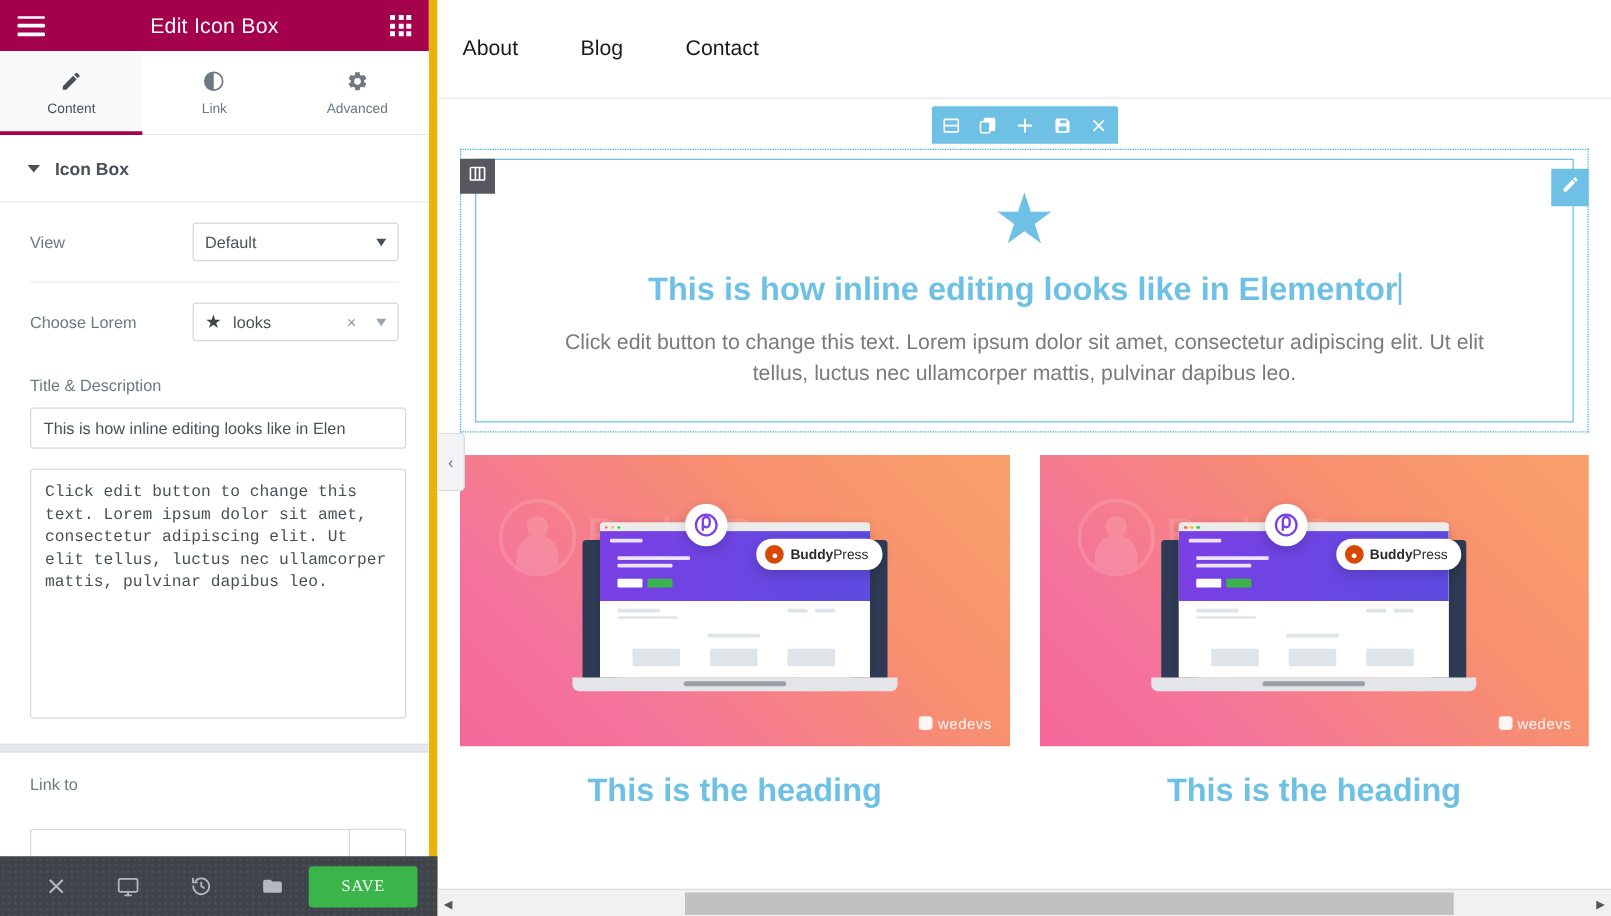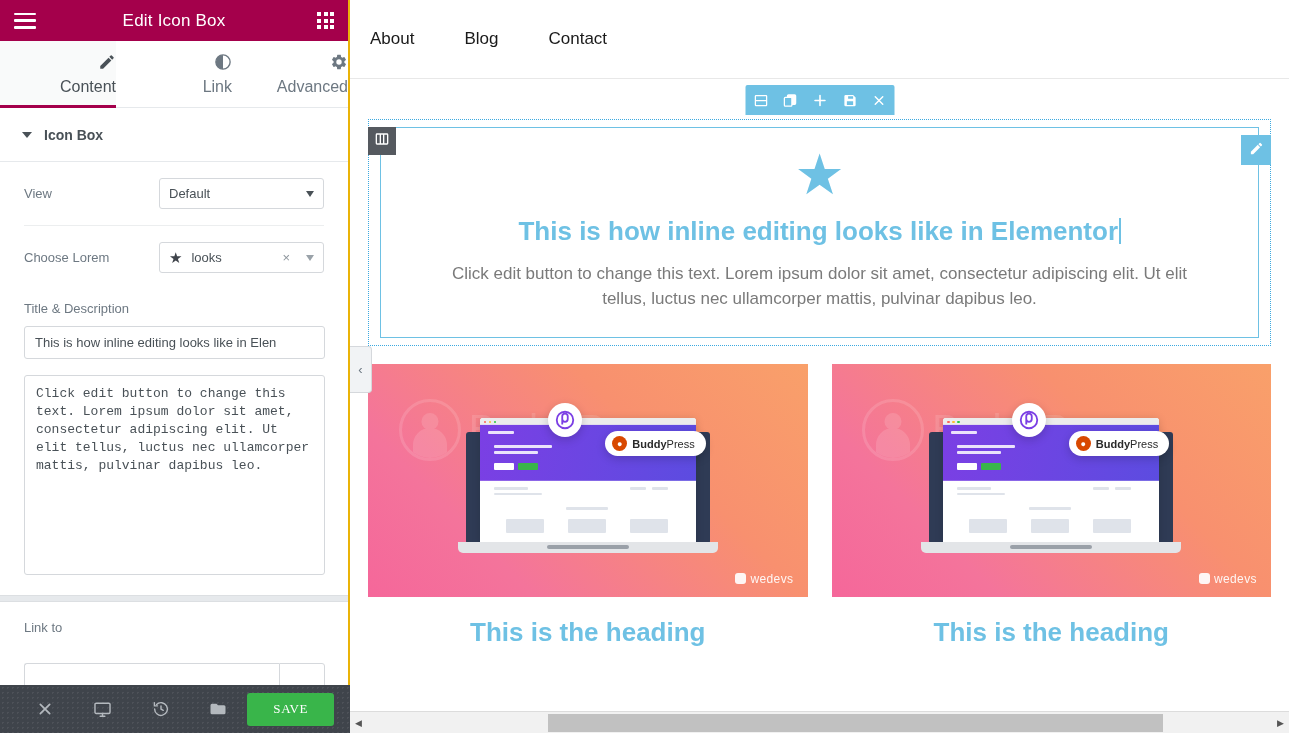--- a/index.html
+++ b/index.html
@@ -13,7 +13,7 @@
   
   #panel {
     width: 350px; height: 733px; background: #fff;
-    border-right: 2px solid #eab308;
+    border-right: 7px solid #eab308;
     display: flex; flex-direction: column; position: relative;
     flex: 0 0 350px;
   }

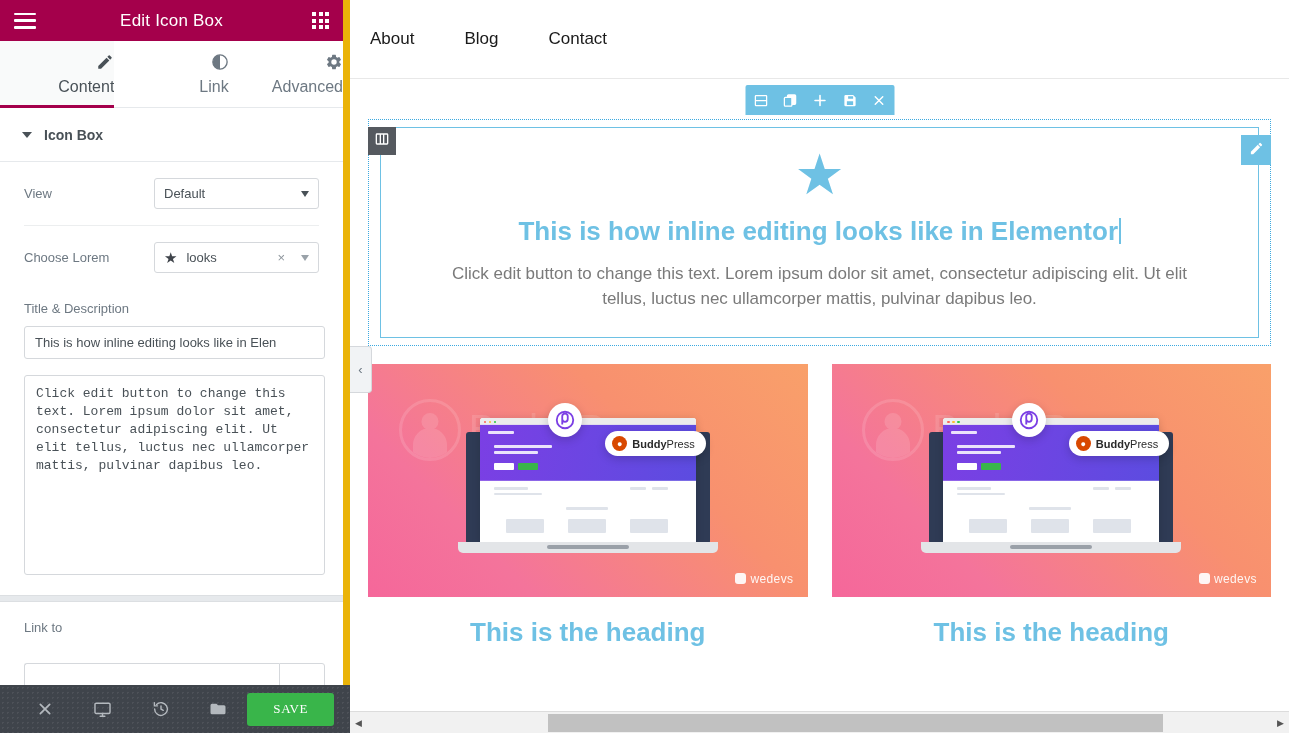--- a/index.html
+++ b/index.html
@@ -36,9 +36,9 @@
 
   .panel-tabs { display: flex; height: 67px; background: #fff;
     border-bottom: 1px solid #e6e9ec; flex: 0 0 67px; }
-  .panel-tab { flex: 1; display: flex; flex-direction: column; align-items: flex-end;
+  .panel-tab { flex: 1; display: flex; flex-direction: column; align-items: center;
     justify-content: center; gap: 7px; cursor: pointer; color: #6d7882;
-    font-size: 16px; background: #fff; position: relative; }
+    font-size: 11px; background: #fff; position: relative; }
   .panel-tab.active { background: #f9fafa; color: #495157; }
   .panel-tab.active::after { content: ""; position: absolute; left: 0; right: 0;
     bottom: -1px; height: 3px; background: #a4004b; }

